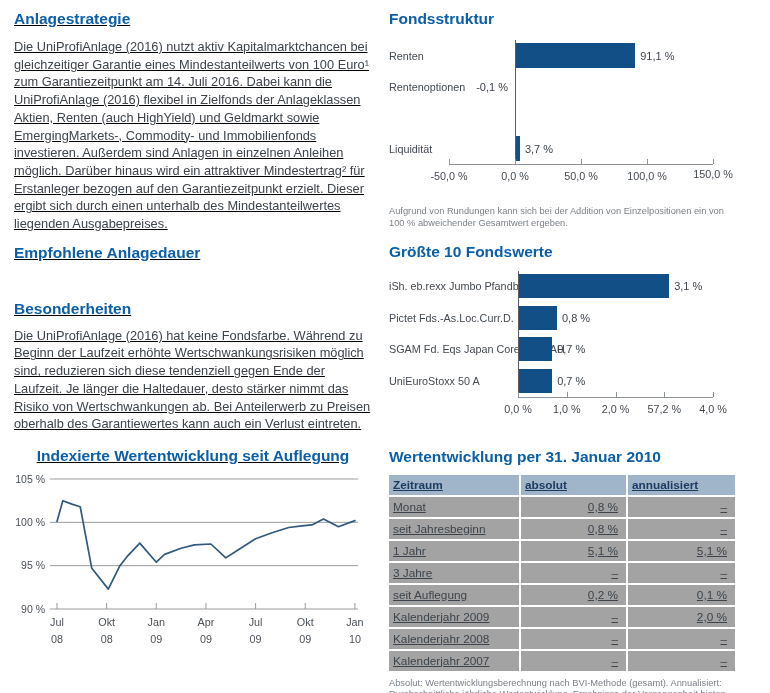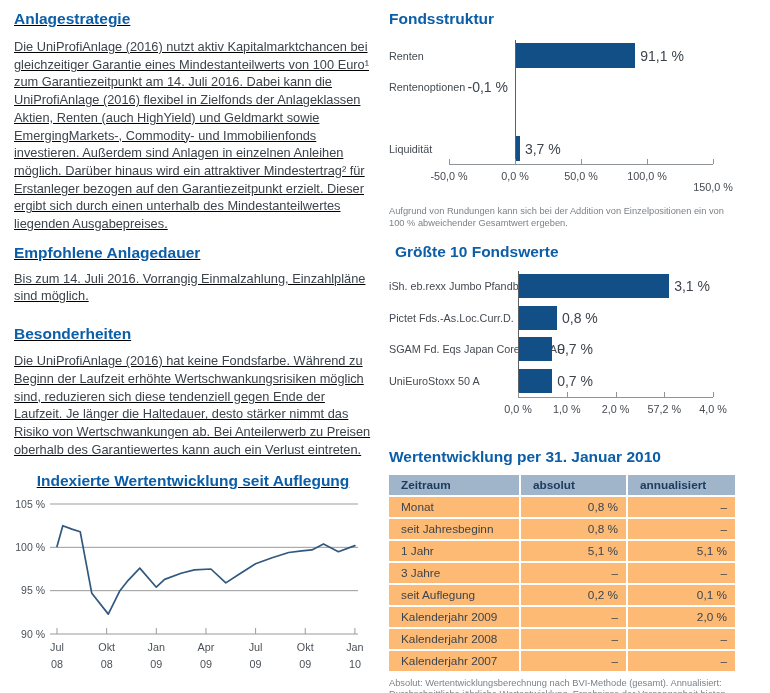--- a/index.html
+++ b/index.html
@@ -29,7 +29,7 @@
   .bc-bar{position:absolute;background:#114f86;}
   .bc-value{
     position:absolute;top:50%;transform:translateY(-50%);
-    font-size:14px;color:#3d444c;white-space:nowrap;
+    font-size:11px;color:#3d444c;white-space:nowrap;
   }
   .bc-value.neg{transform:translate(-100%,-50%);}
   .bc-zero{position:absolute;top:0;width:1px;background:#5a6068;}

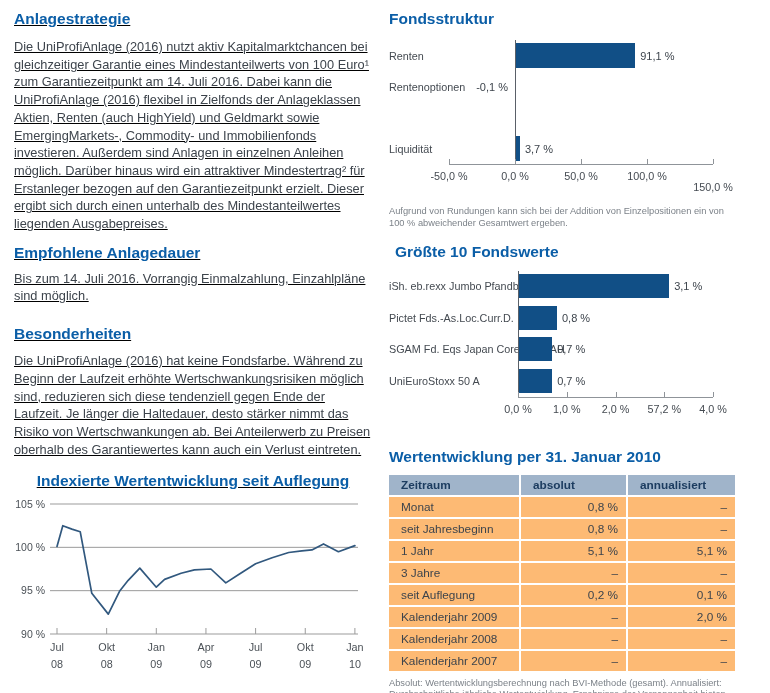--- a/index.html
+++ b/index.html
@@ -131,7 +131,7 @@
       <div class="bc-tick" style="left: 258px; top: 119px;"></div>
       <span class="bc-ticklabel" style="left: 258px; top: 130px;">100,0 %</span>
       <div class="bc-tick" style="left: 324px; top: 119px;"></div>
-      <span class="bc-ticklabel" style="left: 324px; top: 141px;">150,0 %</span>
+      <span class="bc-ticklabel" style="left: 324px; top: 128px;">150,0 %</span>
     </div>
 
   <p class="footnote" style="margin-top:16px;width:350px;">Aufgrund von Rundungen kann sich bei der Addition von Einzelpositionen ein von 100 % abweichender Gesamtwert ergeben.</p>

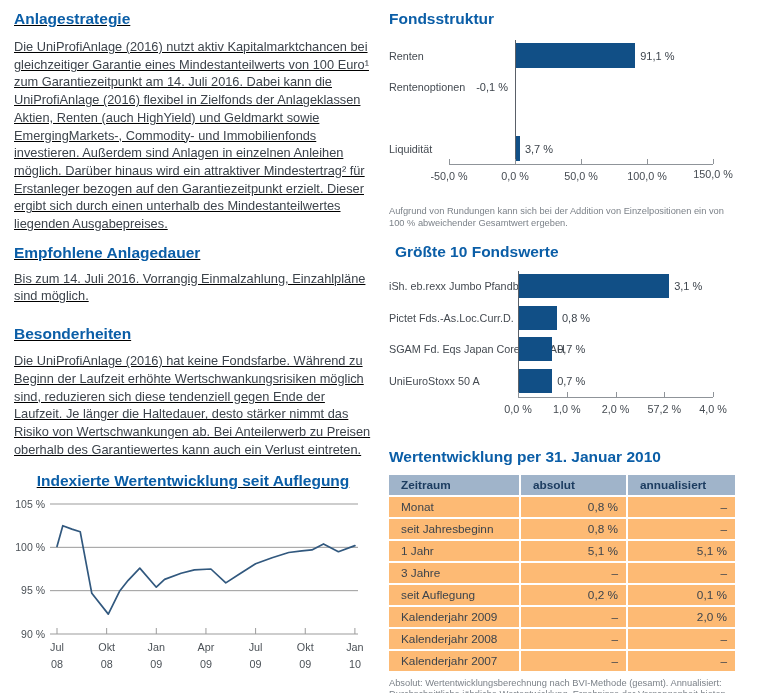--- a/index.html
+++ b/index.html
@@ -136,7 +136,7 @@
 
   <p class="footnote" style="margin-top:16px;width:350px;">Aufgrund von Rundungen kann sich bei der Addition von Einzelpositionen ein von 100 % abweichender Gesamtwert ergeben.</p>
 
-  <h2 class="sec" style="margin-top:13px;margin-left:6px;">Größte 10 Fondswerte</h2>
+  <h2 class="sec" style="margin-top:13px;">Größte 10 Fondswerte</h2>
   <div id="bc-fondswerte" class="bc" style="margin-top: 10px; height: 152px;">
       <div class="bc-row" style="top: 0px; height: 31.5px;">
         <span class="bc-label">iSh. eb.rexx Jumbo Pfandbr. (DE)</span>

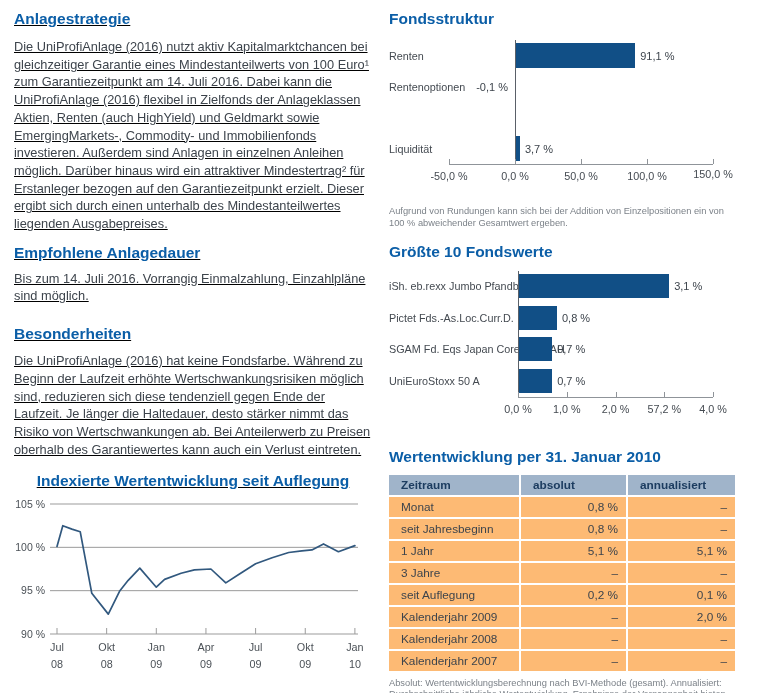--- a/index.html
+++ b/index.html
@@ -62,7 +62,6 @@
   <p class="body" style="margin-top:10px;">Die UniProfiAnlage (2016) nutzt aktiv Kapitalmarktchancen bei gleichzeitiger Garantie eines Mindestanteilwerts von 100 Euro¹ zum Garantiezeitpunkt am 14. Juli 2016. Dabei kann die UniProfiAnlage (2016) flexibel in Zielfonds der Anlageklassen Aktien, Renten (auch HighYield) und Geldmarkt sowie EmergingMarkets-, Commodity- und Immobilienfonds investieren. Außerdem sind Anlagen in einzelnen Anleihen möglich. Darüber hinaus wird ein attraktiver Mindestertrag² für Erstanleger bezogen auf den Garantiezeitpunkt erzielt. Dieser ergibt sich durch einen unterhalb des Mindestanteilwertes liegenden Ausgabepreises.</p>
 
   <h2 class="sec" style="margin-top:11px;">Empfohlene Anlagedauer</h2>
-  <p class="body" style="margin-top:8px;">Bis zum 14. Juli 2016. Vorrangig Einmalzahlung, Einzahlpläne sind möglich.</p>
 
   <h2 class="sec" style="margin-top:20px;">Besonderheiten</h2>
   <p class="body" style="margin-top:9px;">Die UniProfiAnlage (2016) hat keine Fondsfarbe. Während zu Beginn der Laufzeit erhöhte Wertschwankungsrisiken möglich sind, reduzieren sich diese tendenziell gegen Ende der Laufzeit. Je länger die Haltedauer, desto stärker nimmt das Risiko von Wertschwankungen ab. Bei Anteilerwerb zu Preisen oberhalb des Garantiewertes kann auch ein Verlust eintreten.</p>

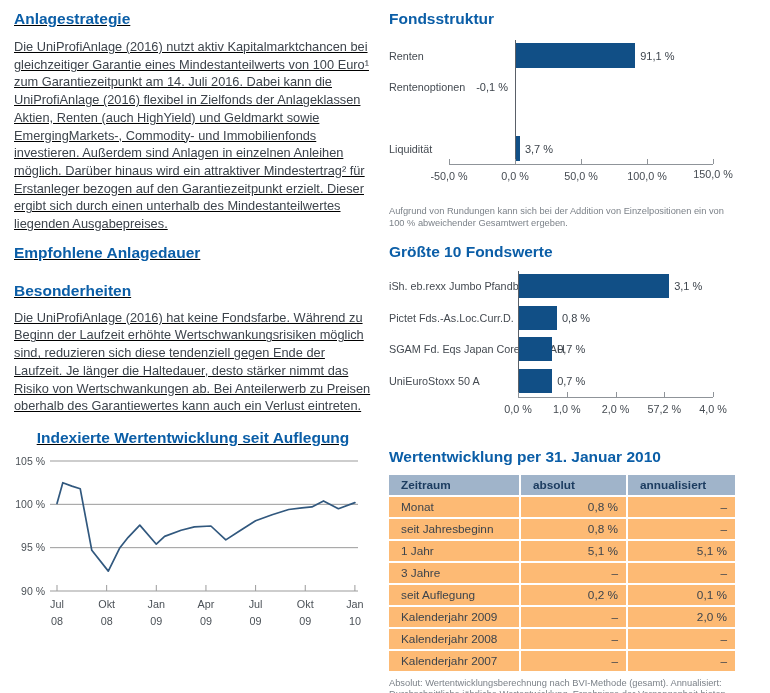--- a/index.html
+++ b/index.html
@@ -63,7 +63,7 @@
 
   <h2 class="sec" style="margin-top:11px;">Empfohlene Anlagedauer</h2>
 
-  <h2 class="sec" style="margin-top:20px;">Besonderheiten</h2>
+  <h2 class="sec" style="margin-top:38px;">Besonderheiten</h2>
   <p class="body" style="margin-top:9px;">Die UniProfiAnlage (2016) hat keine Fondsfarbe. Während zu Beginn der Laufzeit erhöhte Wertschwankungsrisiken möglich sind, reduzieren sich diese tendenziell gegen Ende der Laufzeit. Je länger die Haltedauer, desto stärker nimmt das Risiko von Wertschwankungen ab. Bei Anteilerwerb zu Preisen oberhalb des Garantiewertes kann auch ein Verlust eintreten.</p>
 
   <h2 class="sec" style="margin-top:14px;text-align:center;">Indexierte Wertentwicklung seit Auflegung</h2>

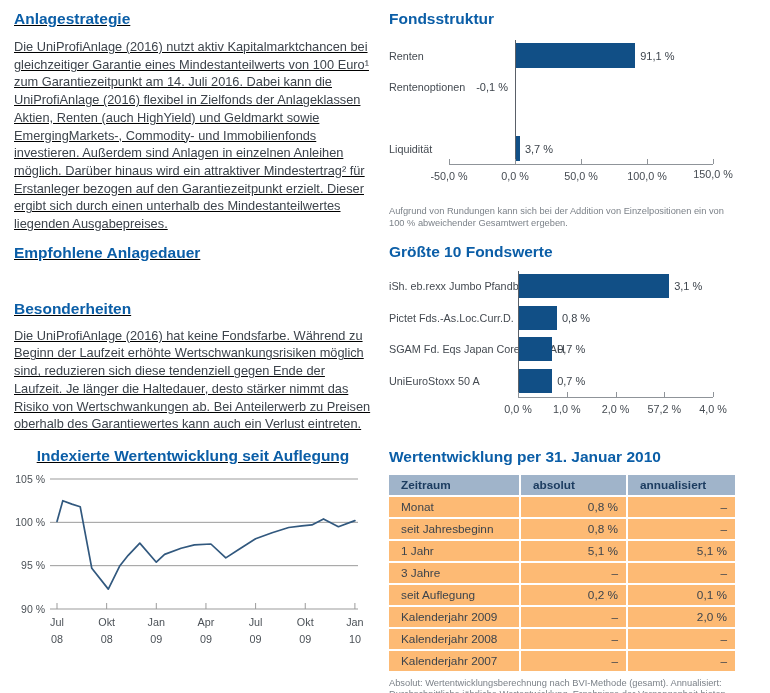--- a/index.html
+++ b/index.html
@@ -45,7 +45,7 @@
     gap:2px;width:344px;background:#ffffff;
   }
   .perf-table .cell{
-    font-size:11.8px;padding:3px 8px 3px 12px;line-height:14px;
+    font-size:11.8px;padding:3px 8px 3px 4px;line-height:14px;text-decoration:underline;
   }
   .perf-table .th{
     background:#a0b4ca;color:#1c3c60;font-weight:700;

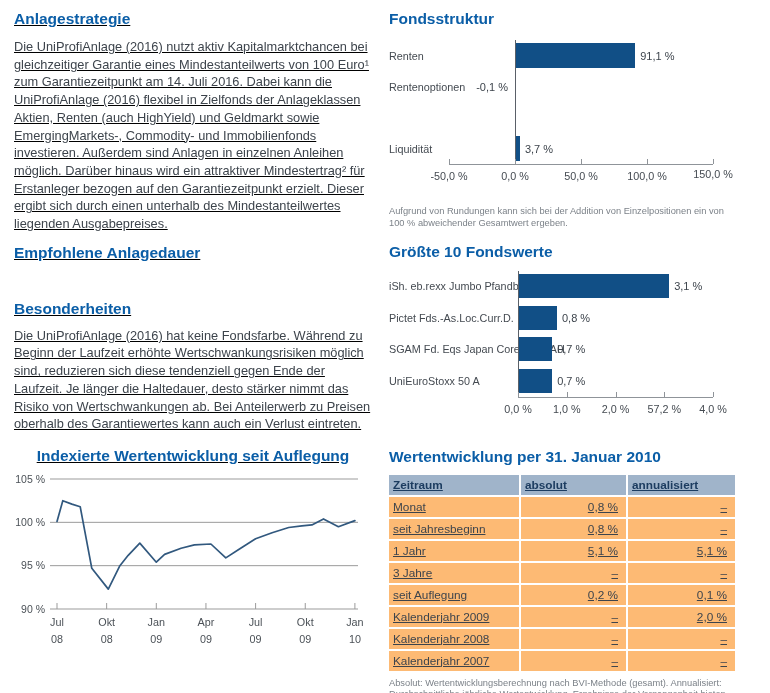--- a/index.html
+++ b/index.html
@@ -50,7 +50,7 @@
   .perf-table .th{
     background:#a0b4ca;color:#1c3c60;font-weight:700;
   }
-  .perf-table .td{background:#fdba74;color:#3d444c;}
+  .perf-table .td{background:#a3a3a3;color:#3d444c;}
   .perf-table .num{text-align:right;}
   svg text{font-family:"Liberation Sans", sans-serif;}
 </style>

